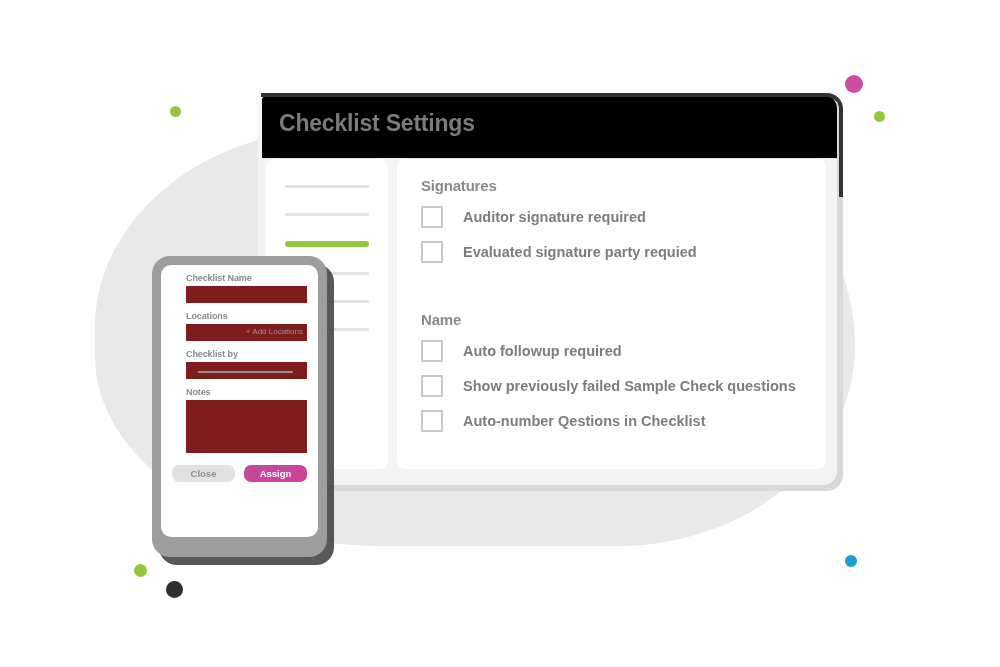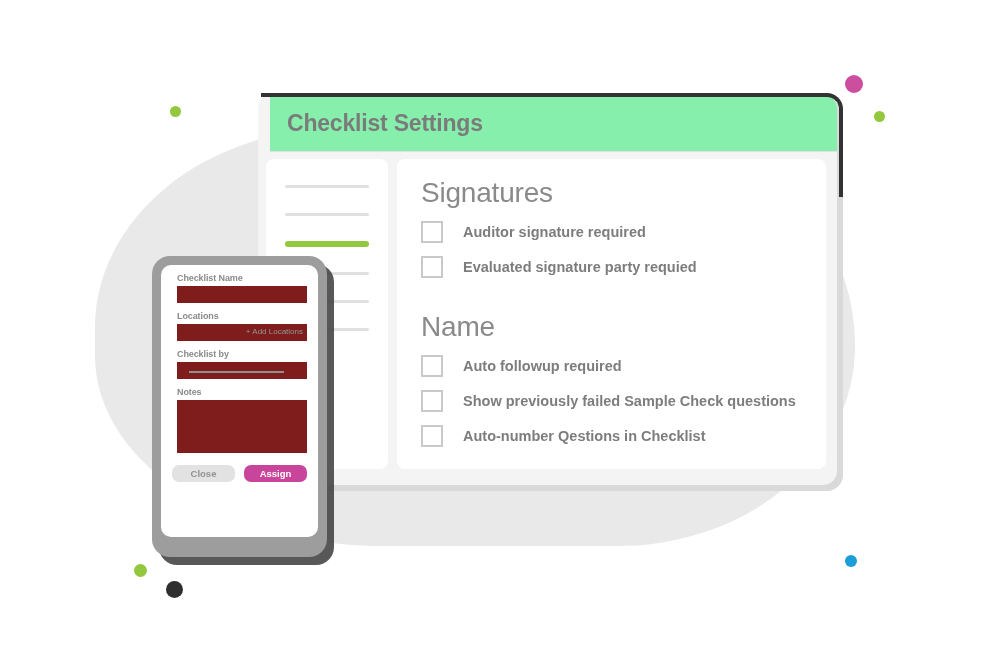--- a/index.html
+++ b/index.html
@@ -83,11 +83,11 @@
   }
   .window-titlebar {
     position: absolute;
-    left: 12px;
+    left: 4px;
     top: 0;
     width: 100%;
-    height: 59px;
-    background: #86efac;
+    height: 66px;
+    background: #000000;
     border-bottom: 1px solid #e2e2e2;
     box-sizing: border-box;
   }

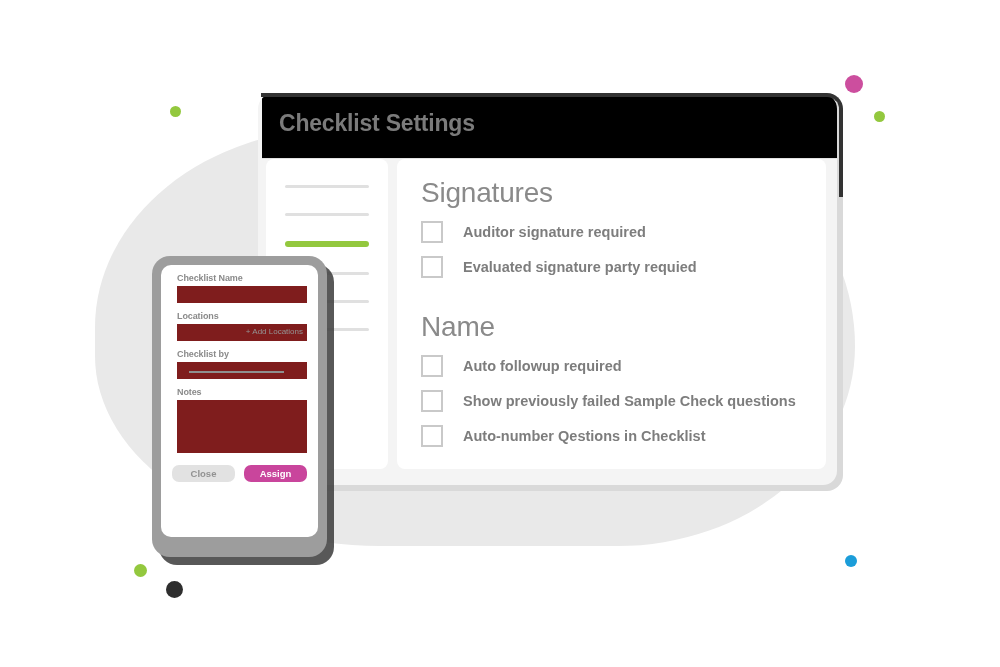--- a/index.html
+++ b/index.html
@@ -145,8 +145,8 @@
     width: 390px;
   }
   .section-title {
-    font-size: 28px;
-    font-weight: normal;
+    font-size: 15px;
+    font-weight: bold;
     color: #8a8a8a;
     letter-spacing: -0.2px;
     margin: 0 0 10px 0;

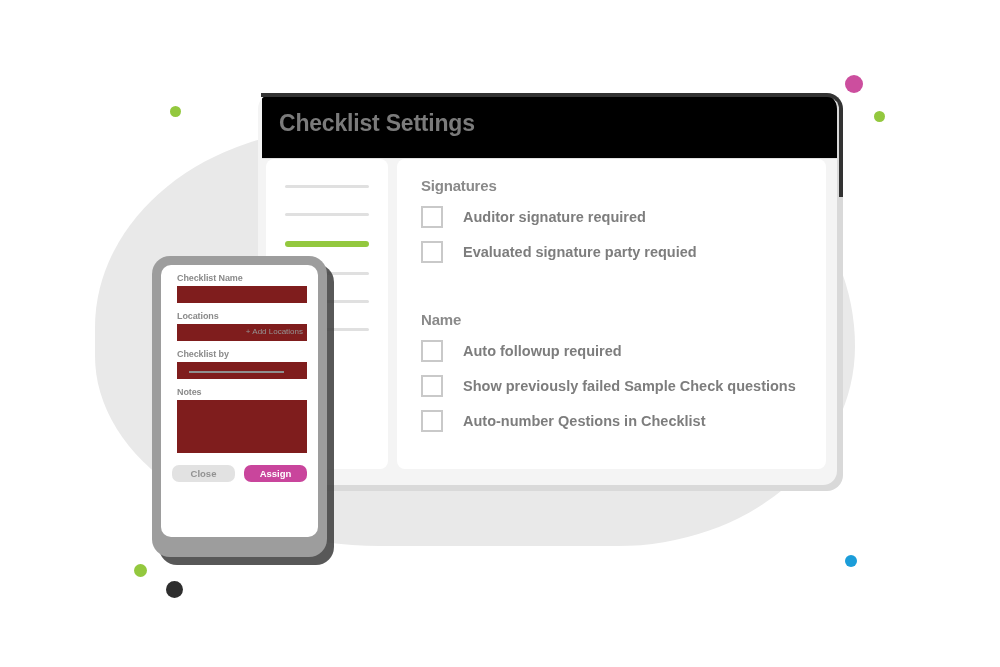--- a/index.html
+++ b/index.html
@@ -225,7 +225,7 @@
     letter-spacing: -0.1px;
   }
   .form {
-    padding: 8px 11px 0 16px;
+    padding: 8px 11px 0 25px;
   }
   .field-label {
     font-size: 9px;

